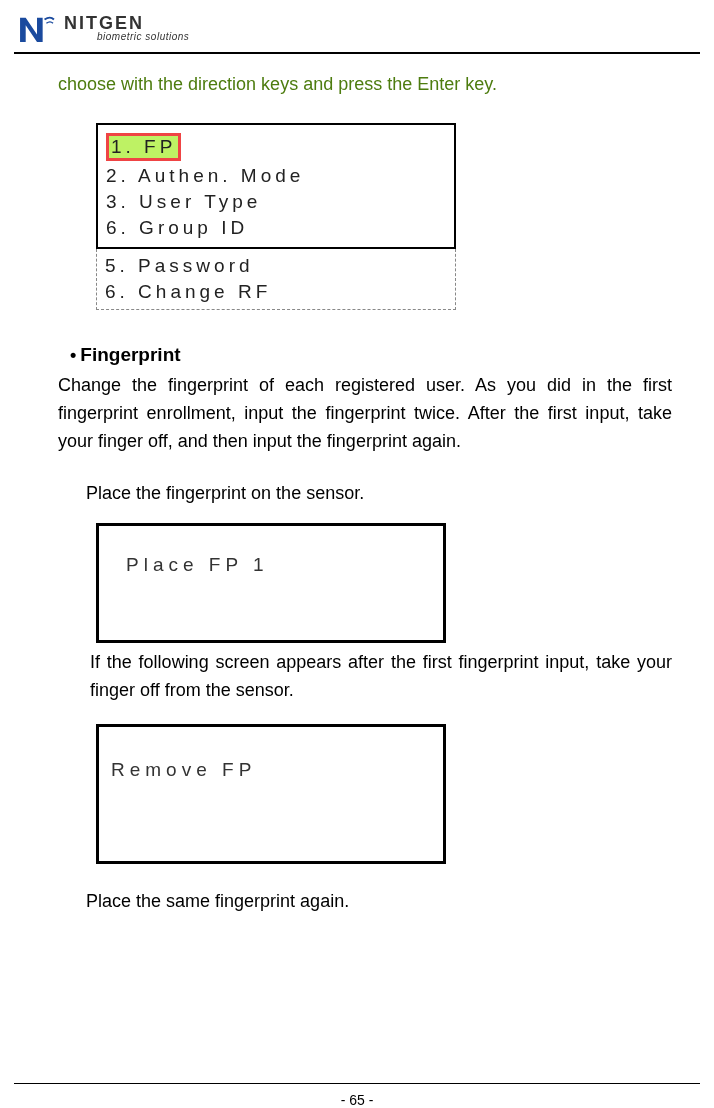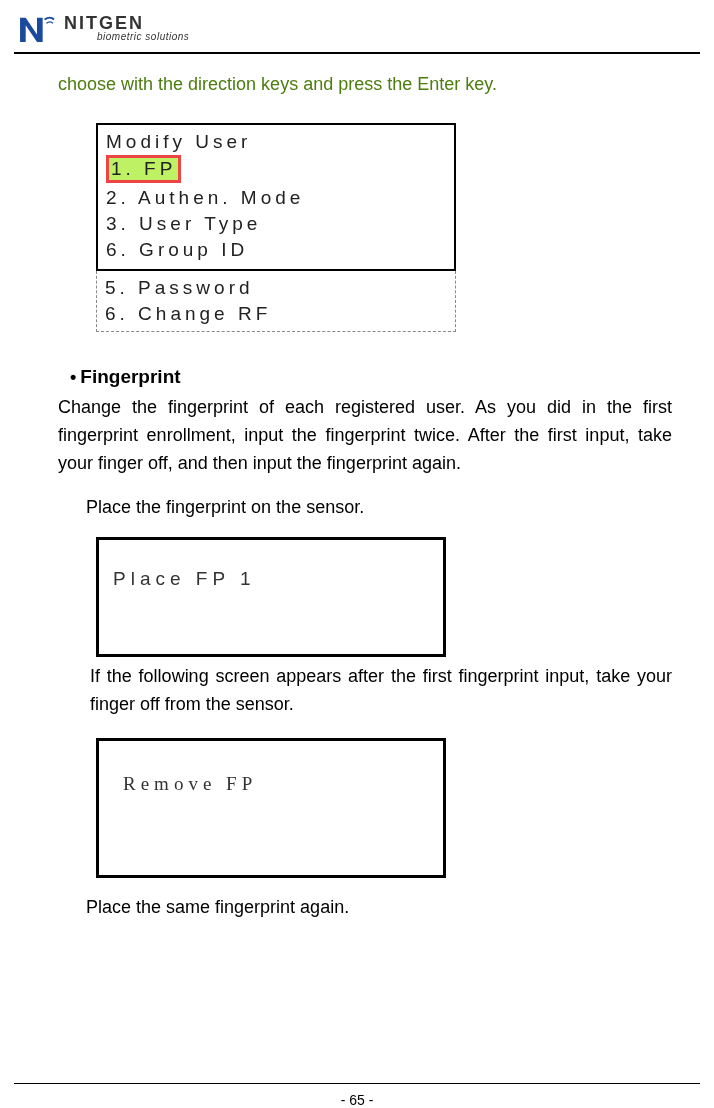--- a/index.html
+++ b/index.html
@@ -187,7 +187,6 @@
 
   <div class="menu-box">
     <div class="menu-box-top">
-      <div class="menu-title">Modify User</div>
       <div class="menu-item"><span class="menu-item-selected">1. FP</span></div>
       <div class="menu-item">2. Authen.  Mode</div>
       <div class="menu-item">3. User Type</div>

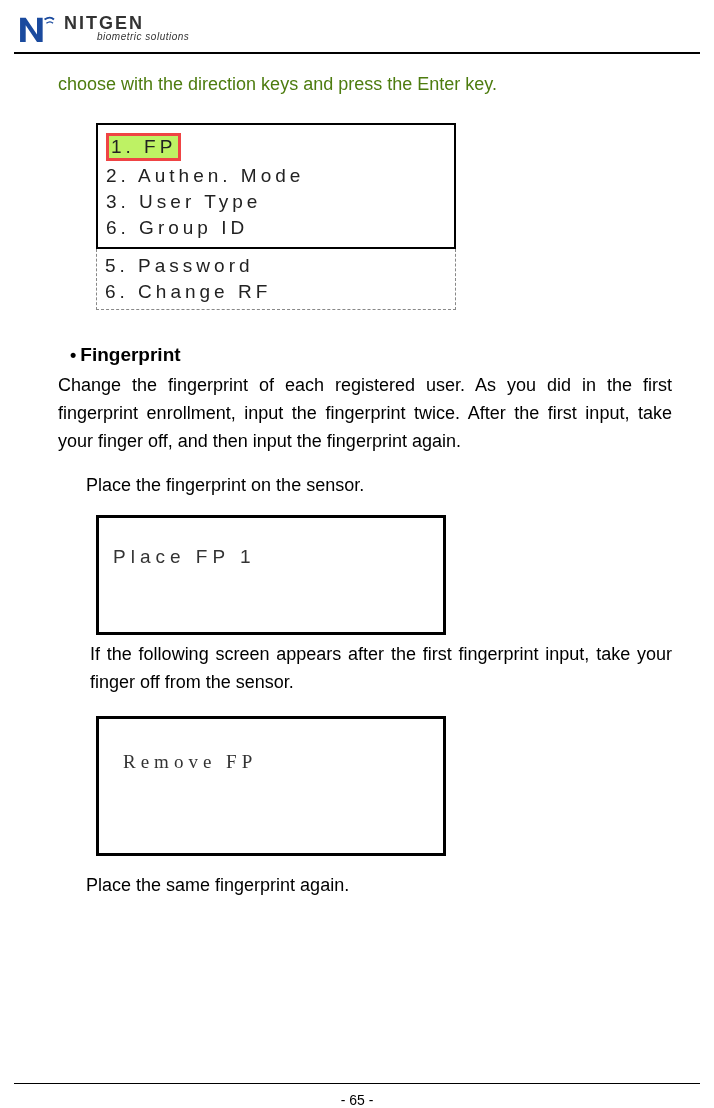--- a/index.html
+++ b/index.html
@@ -114,7 +114,7 @@
     .instruction {
       font-size: 18px;
       margin-left: 28px;
-      margin-top: 16px;
+      margin-top: 24px;
       margin-bottom: 16px;
       line-height: 1.5;
       text-align: justify;

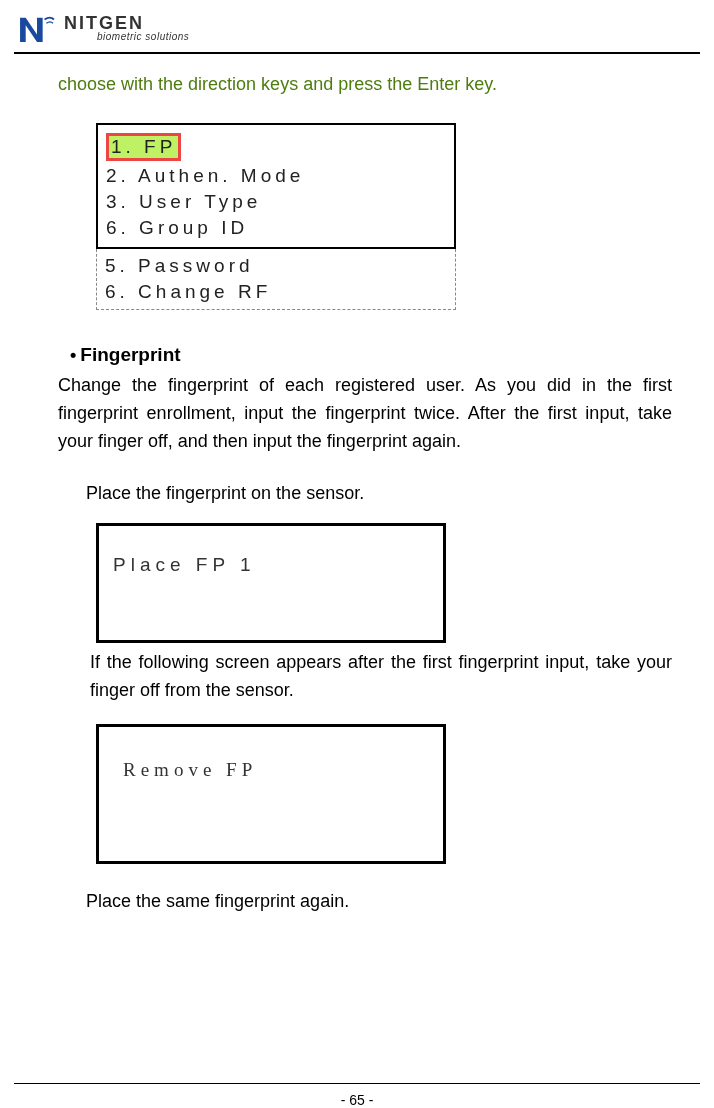--- a/index.html
+++ b/index.html
@@ -124,7 +124,7 @@
       margin-left: 38px;
       width: 350px;
       height: 120px;
-      padding: 28px 14px;
+      padding: 28px 27px;
     }
     .lcd-box-tall {
       border: 3px solid #000;

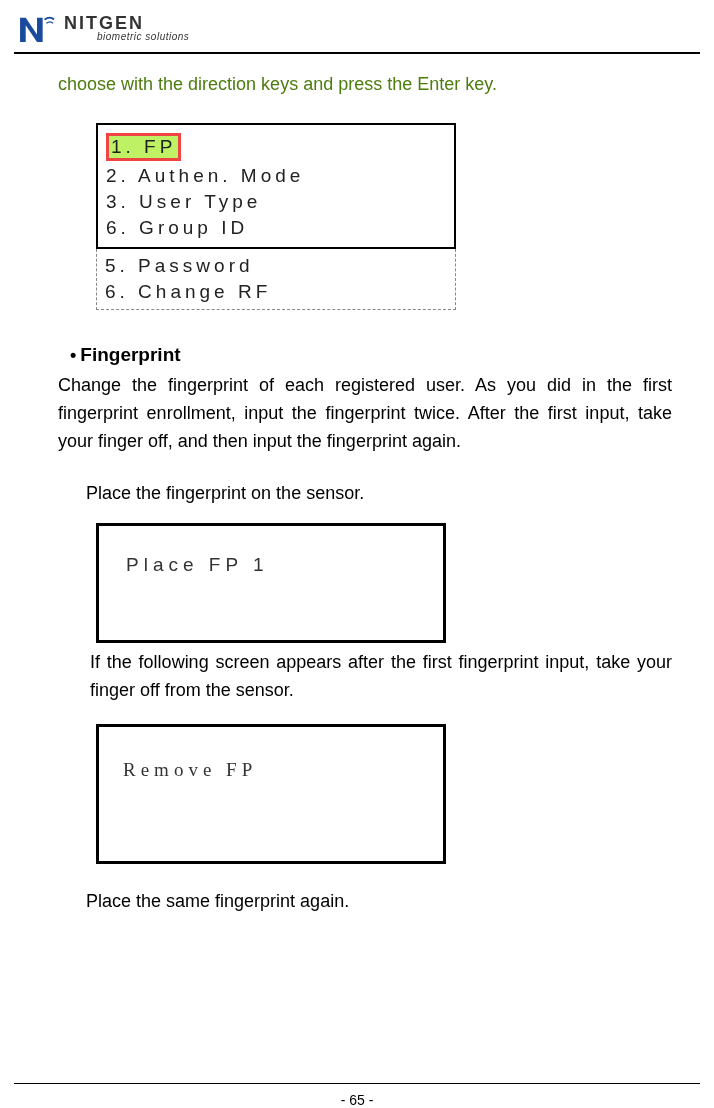--- a/index.html
+++ b/index.html
@@ -131,8 +131,7 @@
       margin-left: 38px;
       width: 350px;
       height: 140px;
-      padding: 32px 24px;
-      font-family: Liberation Serif, serif;
+      padding: 32px 12px;
     }
     .lcd-text {
       font-size: 19px;

